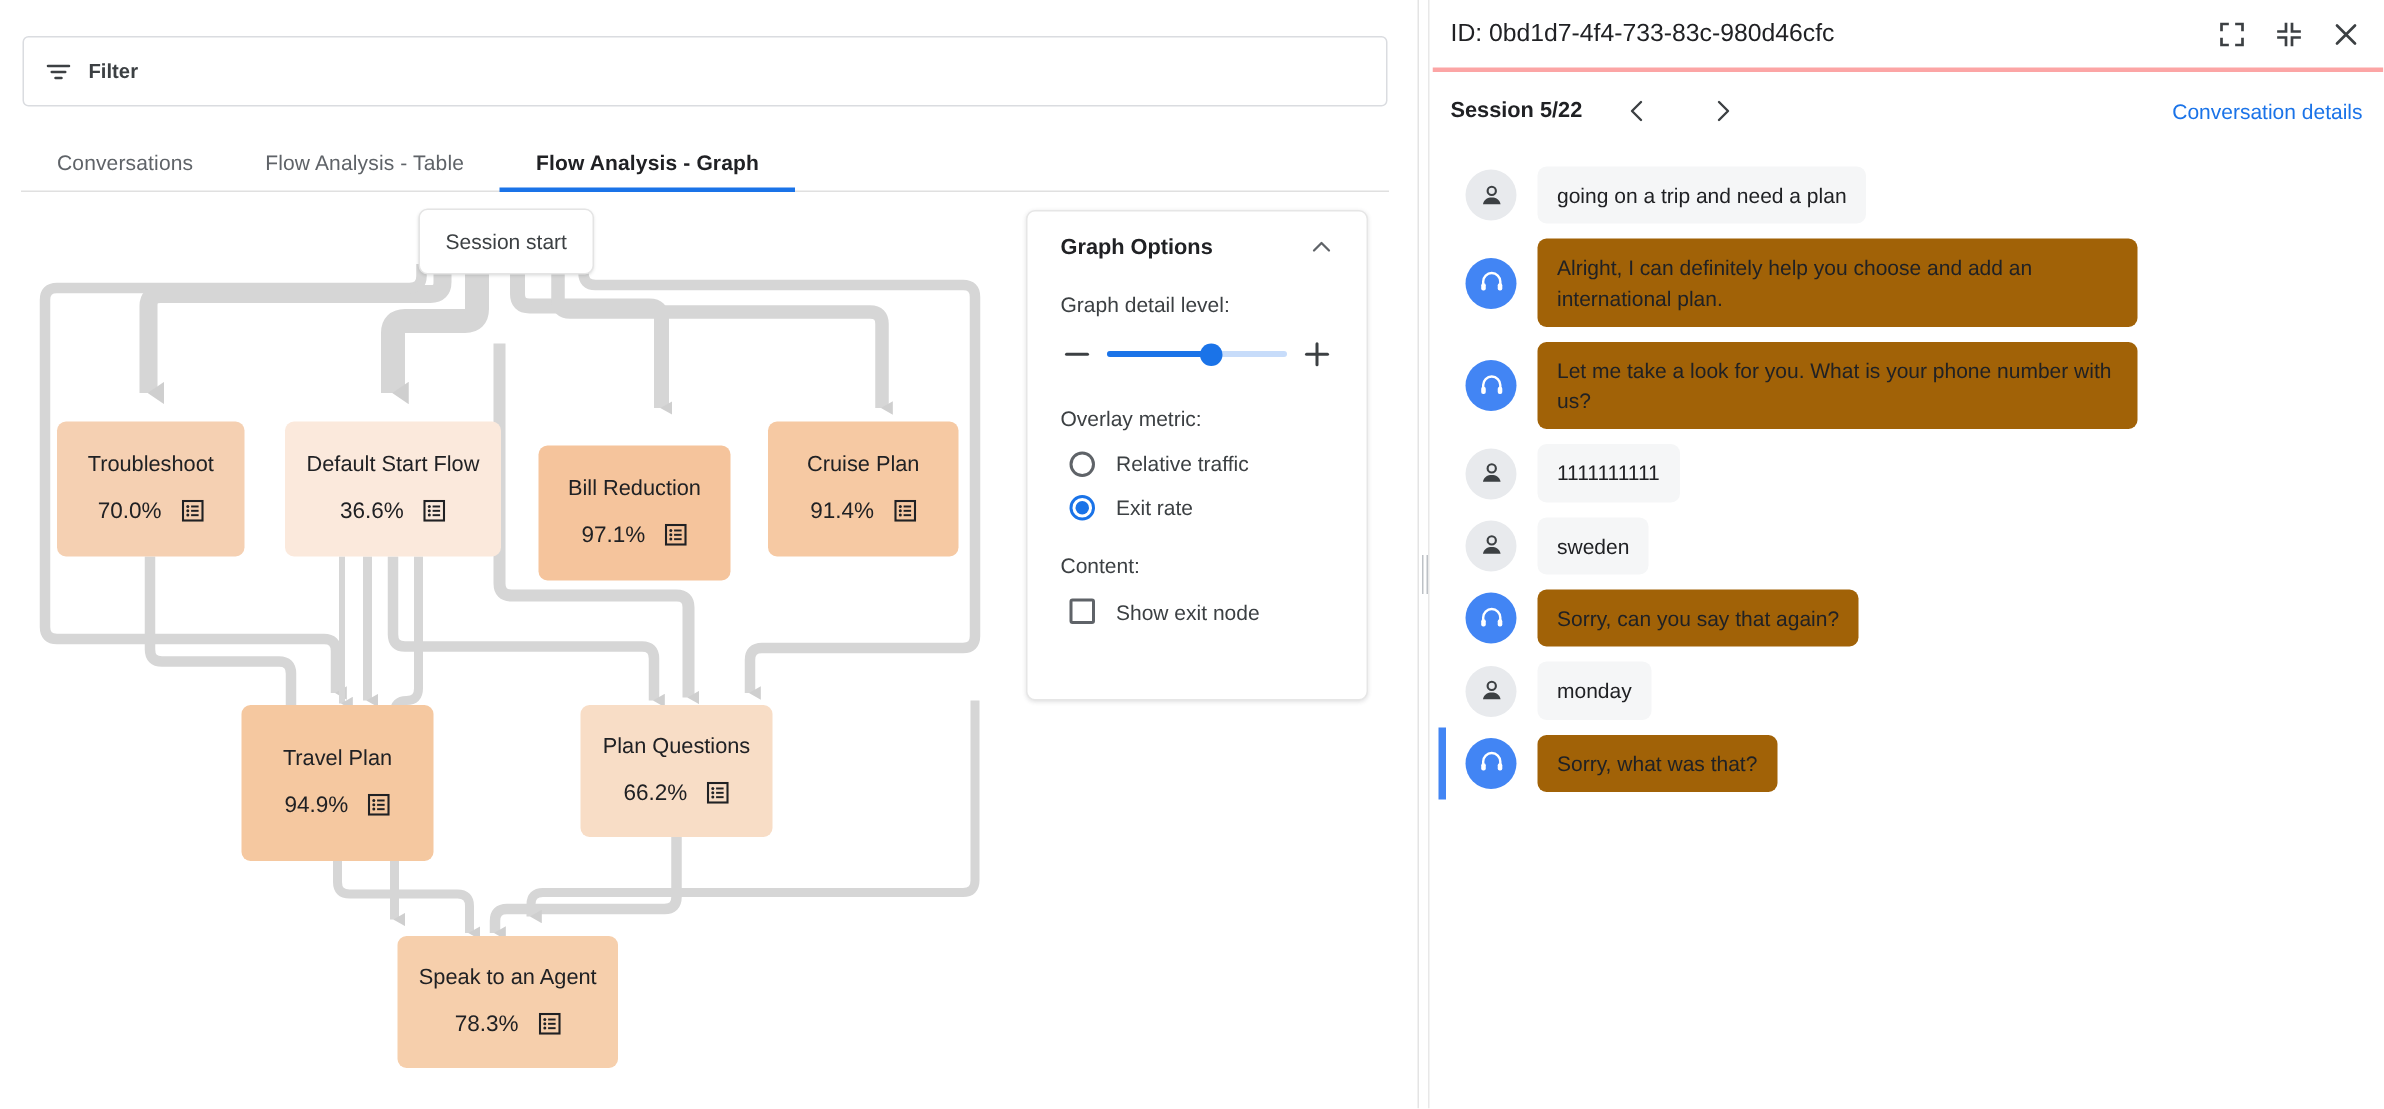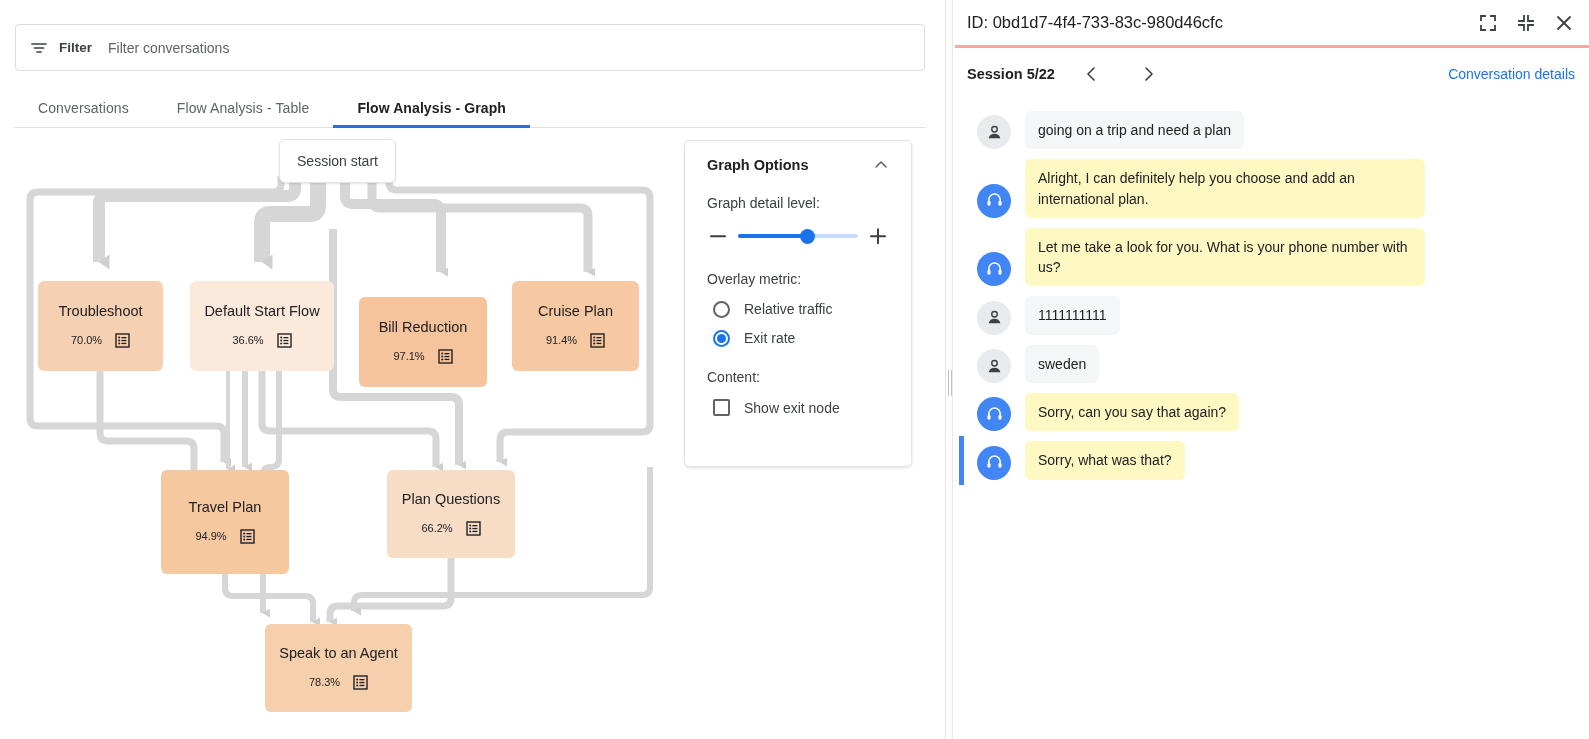--- a/index.html
+++ b/index.html
@@ -221,7 +221,6 @@
         </svg>
       </span>
       <span class="filter-label">Filter</span>
-      <input class="filter-input" type="text" placeholder="Filter conversations" style="">
     </div>
 
     <div class="tabs">

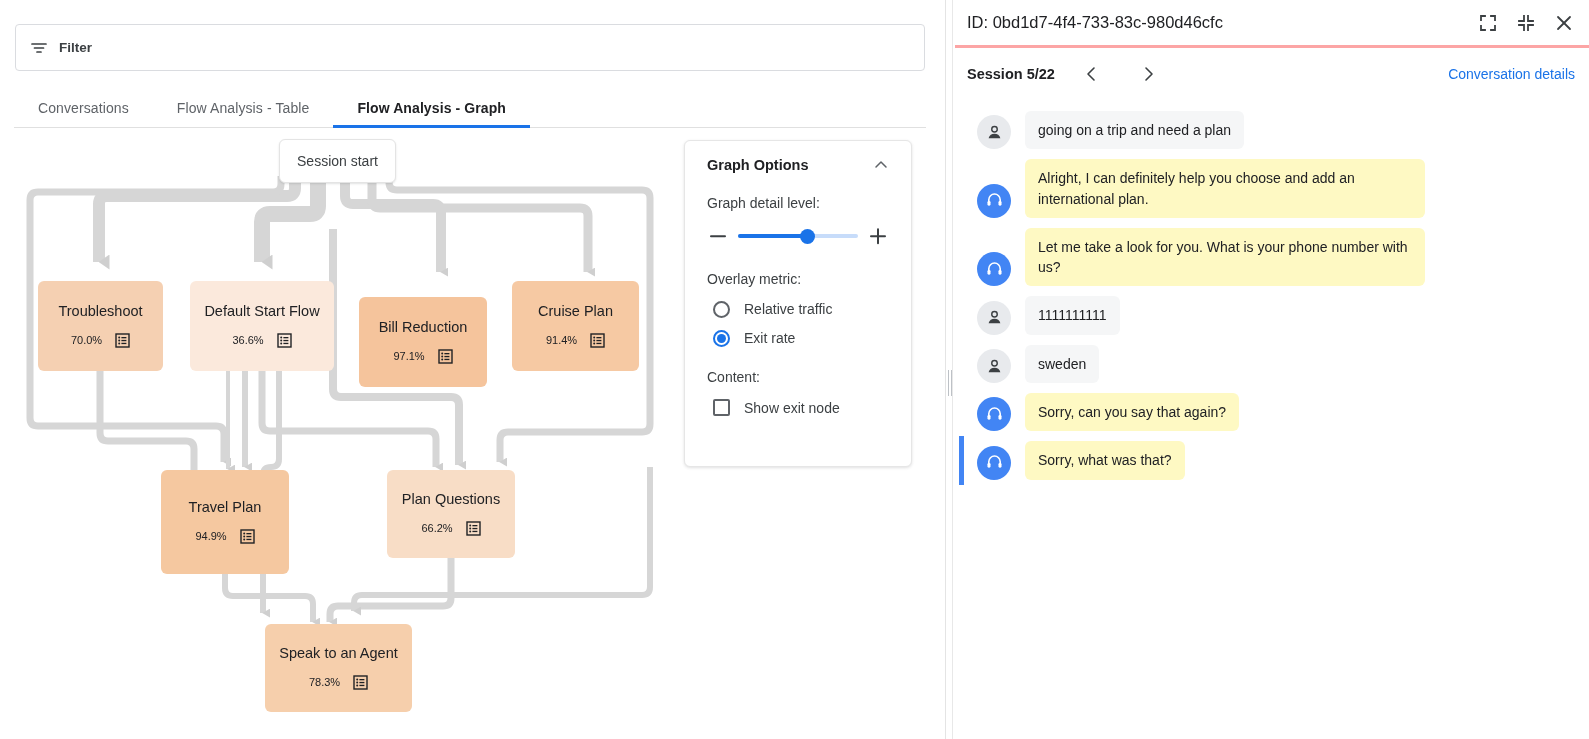--- a/index.html
+++ b/index.html
@@ -183,7 +183,7 @@
 
   
   .messages { padding: 6px 0 0 0; position: relative; }
-  .msg { display: flex; align-items: flex-end; padding: 5px 12px 5px 22px; position: relative; }
+  .msg { display: flex; align-items: center; padding: 5px 12px 5px 22px; position: relative; }
   .msg.highlight::before {
     content: ""; position: absolute; left: 4px; top: 0; bottom: 0;
     width: 5px; background: #4285f4;

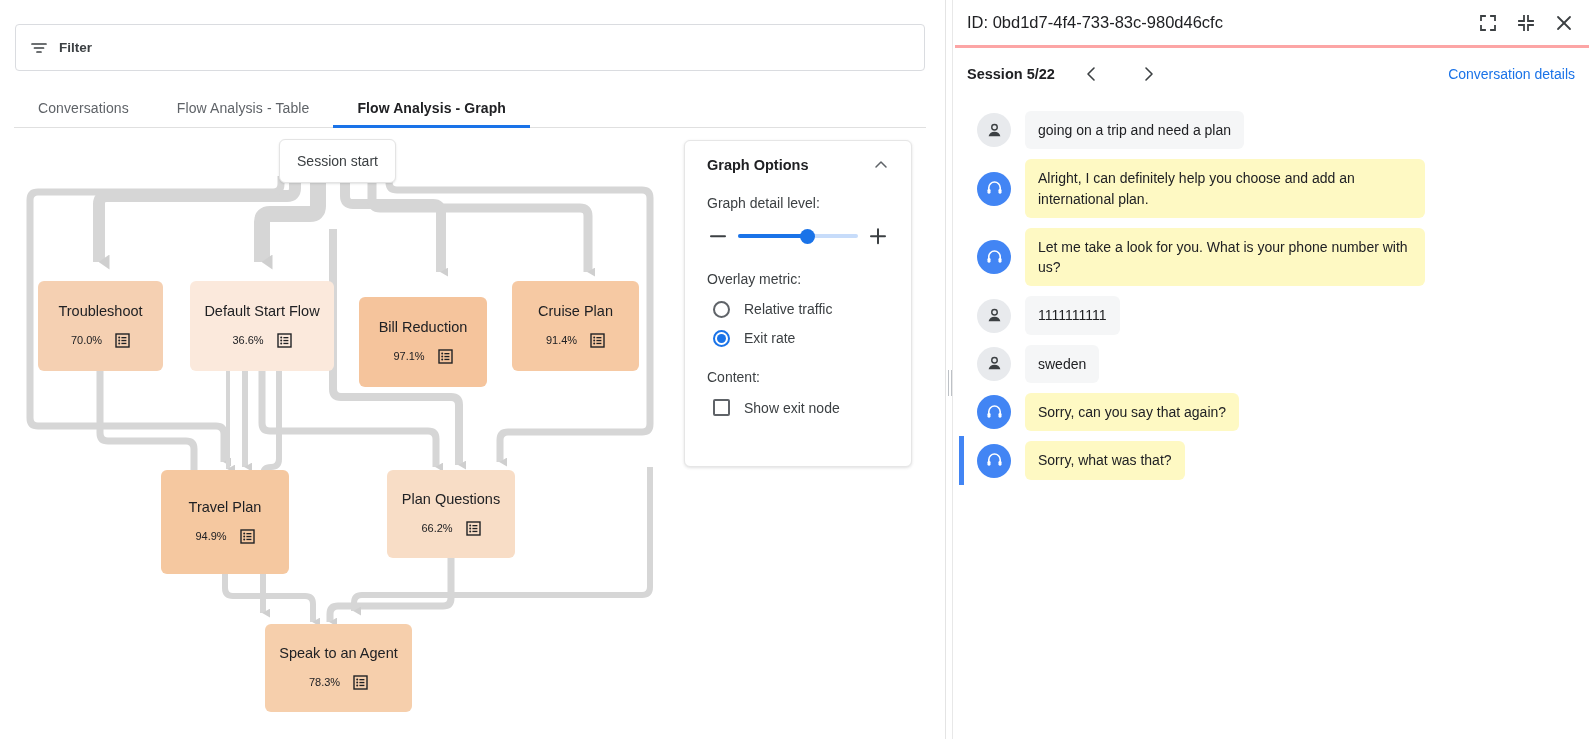--- a/index.html
+++ b/index.html
@@ -201,7 +201,7 @@
     max-width: 400px;
   }
   .bubble.user { background: #f5f6f7; }
-  .bubble.agent { background: #fef9c3; }
+  .bubble.agent { background: #a16207; }
 </style>
 </head>
 <body>

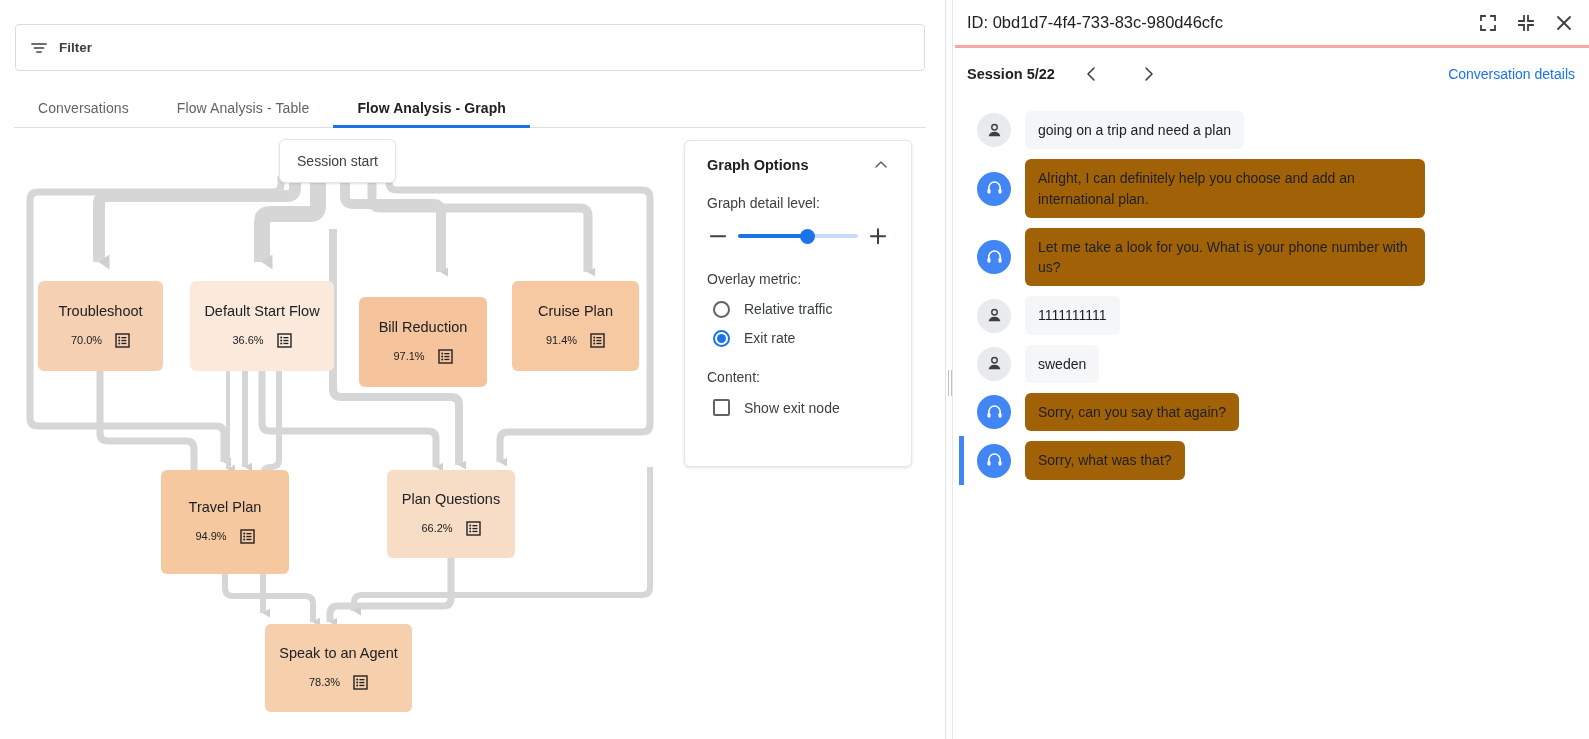--- a/index.html
+++ b/index.html
@@ -78,7 +78,7 @@
   }
   .node-title { font-size: 14.5px; color: #202124; line-height: 1; margin-bottom: 14px; }
   .node-meta { display: flex; align-items: center; gap: 13px; }
-  .node-pct { font-size: 11px; color: #202124; }
+  .node-pct { font-size: 15px; color: #202124; }
   .node-listicon { width: 15px; height: 15px; display: block; }
 
   .session-start {

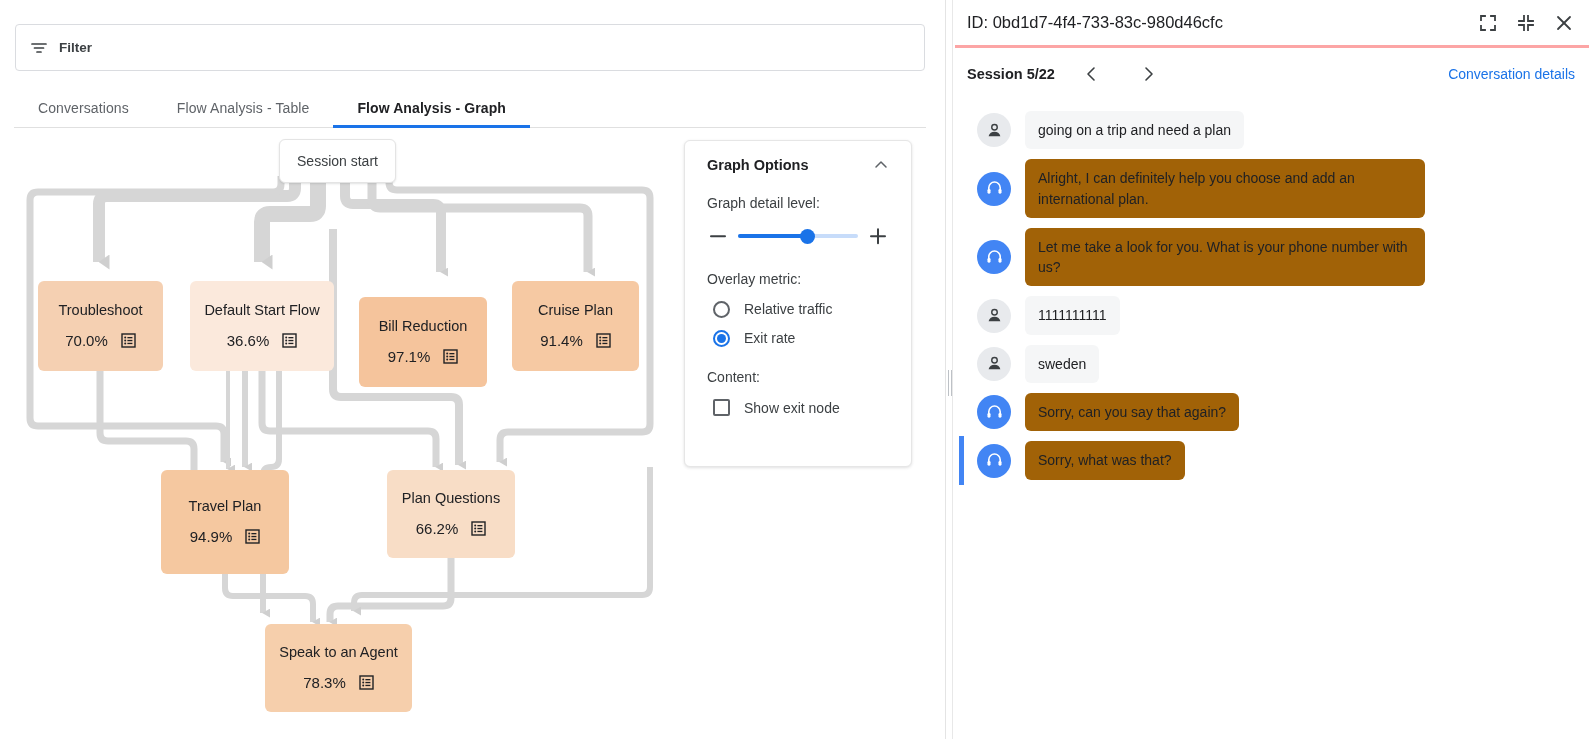--- a/index.html
+++ b/index.html
@@ -576,6 +576,15 @@
         <span class="bubble agent">Sorry, can you say that again?</span>
       </div>
 
+      <div class="msg">
+        <span class="avatar user">
+          <svg viewBox="0 0 20 20" width="19" height="19">
+              <circle cx="10" cy="6.6" r="2.9" fill="none" stroke="#3c4043" stroke-width="1.5"></circle>
+              <path d="M3.8,16 C4.6,12.6 7.1,11.3 10,11.3 C12.9,11.3 15.4,12.6 16.2,16 Z" fill="#3c4043"></path>
+            </svg>
+        </span>
+        <span class="bubble user">monday</span>
+      </div>
 
       <div class="msg highlight">
         <span class="avatar agent">

